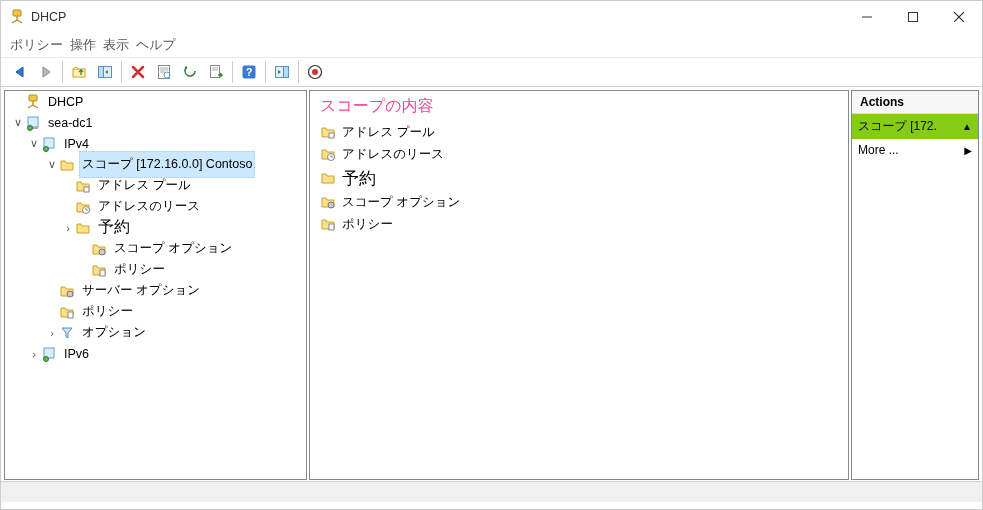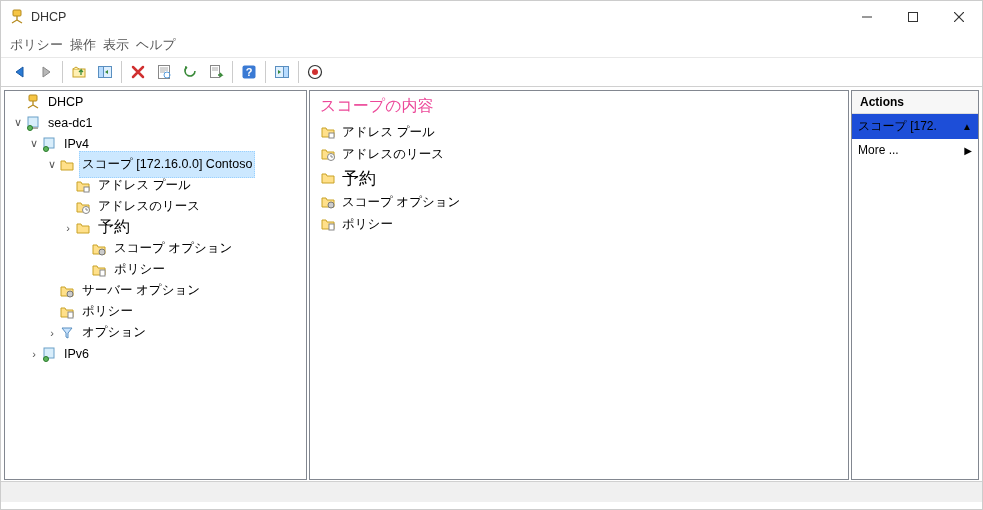--- a/index.html
+++ b/index.html
@@ -20,7 +20,7 @@
     .actionpane { width:128px; border:1px solid #828790; margin:3px 3px 1px 1px; background:#fff; }
     .action-hdr { font-size:12px; font-weight:bold; padding:4px 8px; border-bottom:1px solid #ddd; background:#f7f7f7; }
     .action-row { font-size:12px; padding:4px 6px; display:flex; align-items:center; justify-content:space-between; cursor:default; }
-    .action-row.sel { background:#1d4ed8; }
+    .action-row.sel { background:#84cc16; }
     .action-row .arrow { font-size:10px; }
     .tree ul { list-style:none; padding-left:0; }
     .tree li { list-style:none; }

